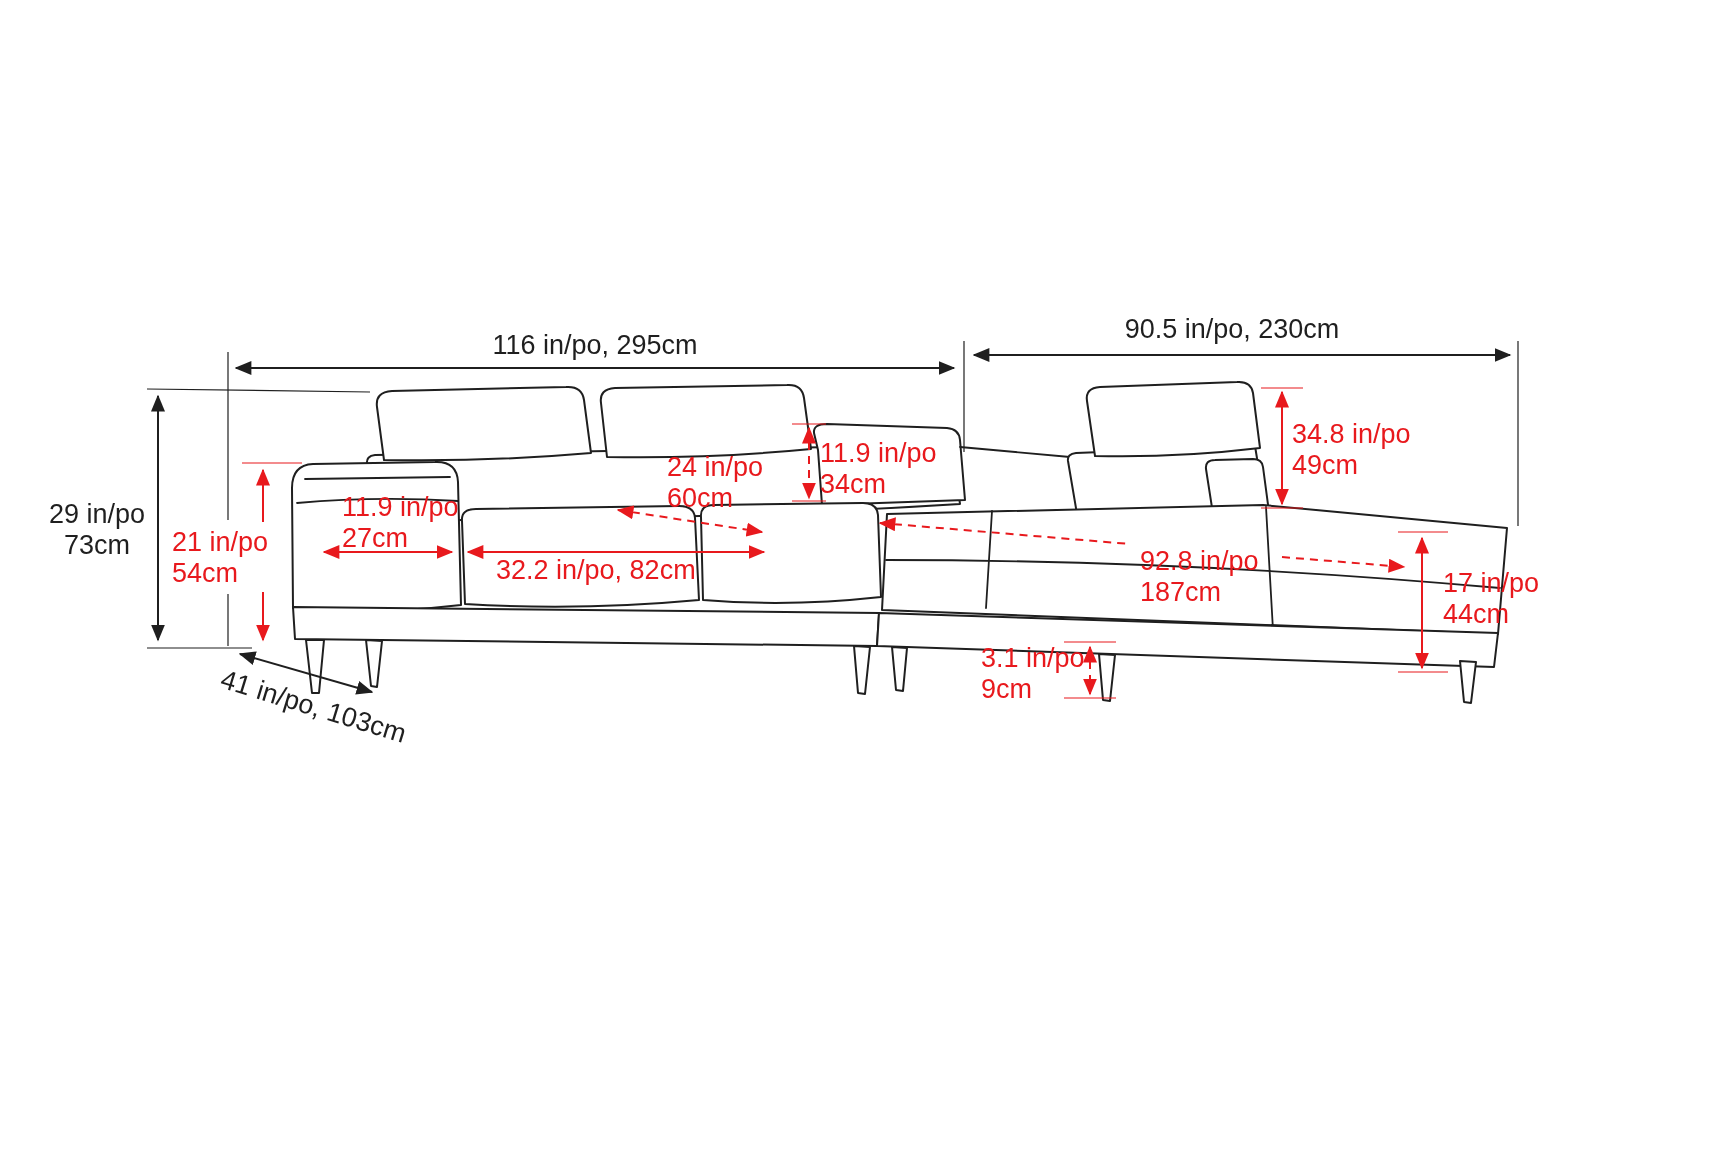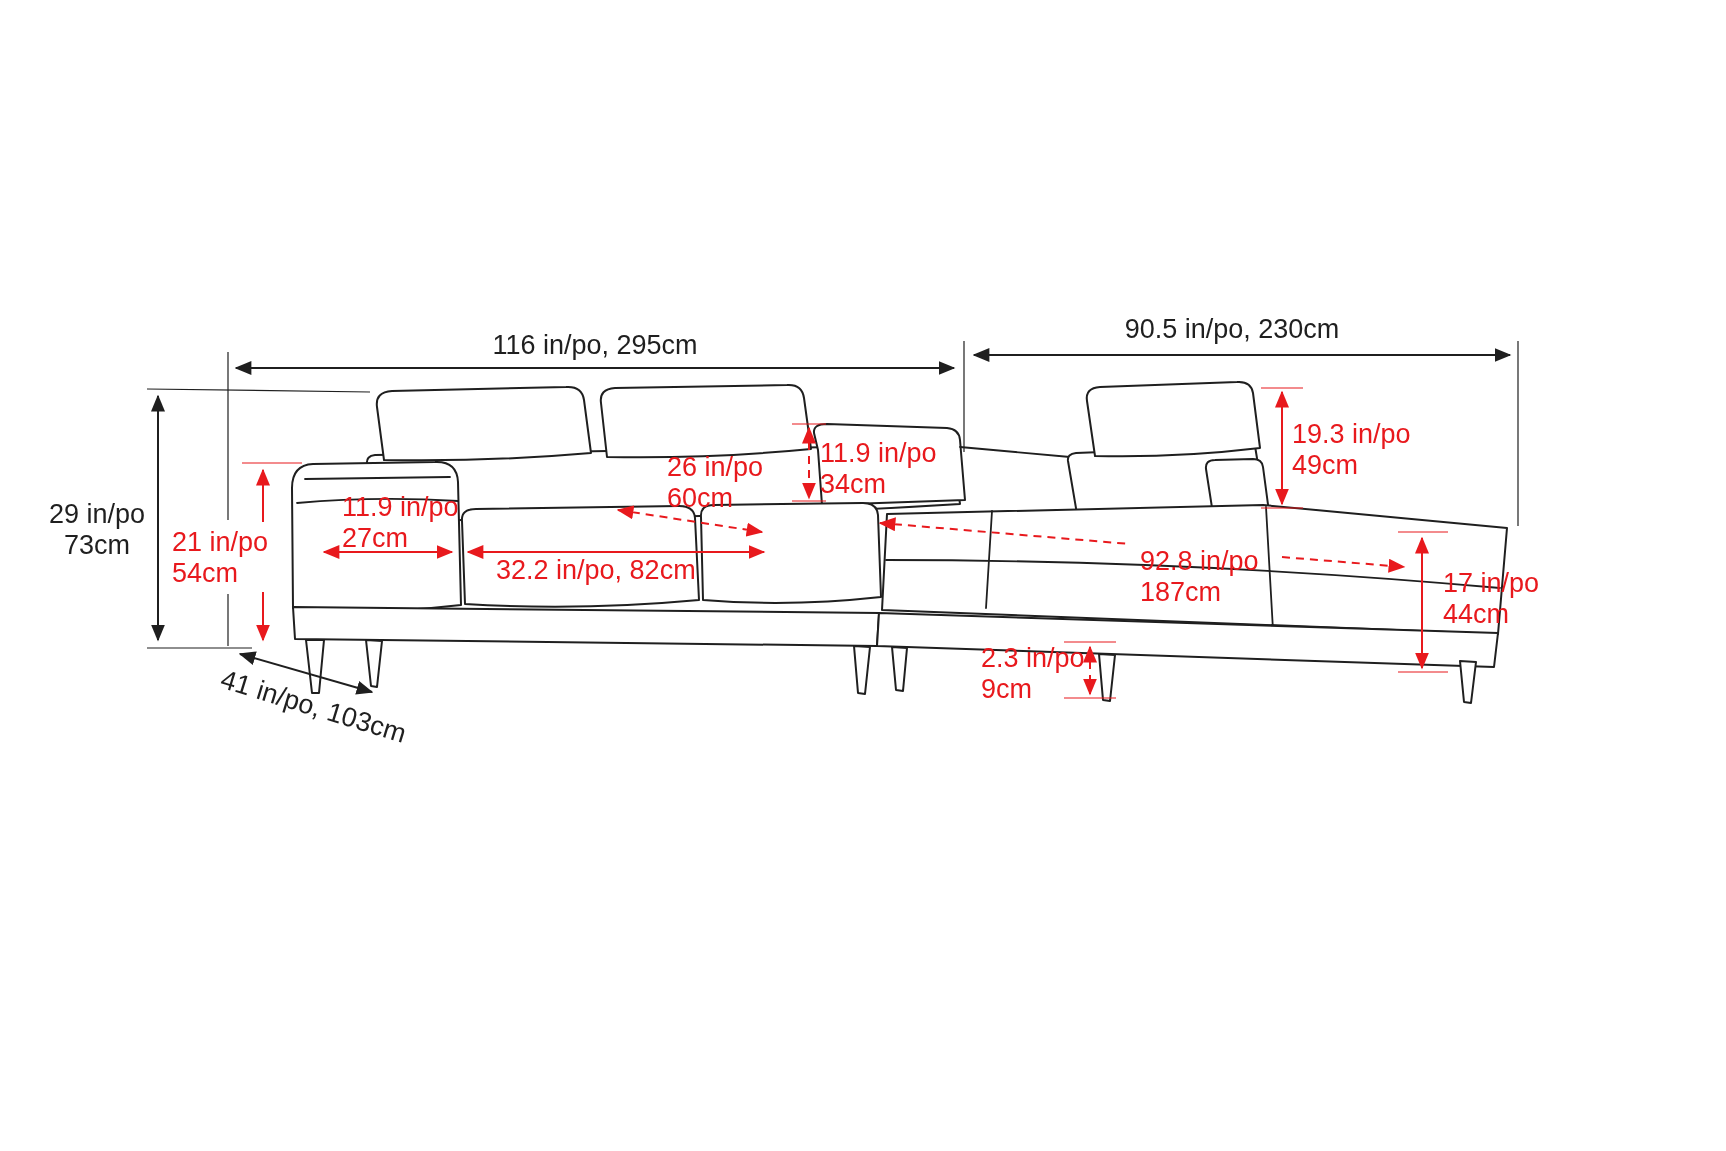--- a/index.html
+++ b/index.html
@@ -167,7 +167,7 @@
   </div>
 
   <div class="dim-label red" style="left:1292px;top:419px">
-    <span class="l">19.3 in/po</span>
+    <span class="l">34.8 in/po</span>
     <span class="l">49cm</span>
   </div>
 

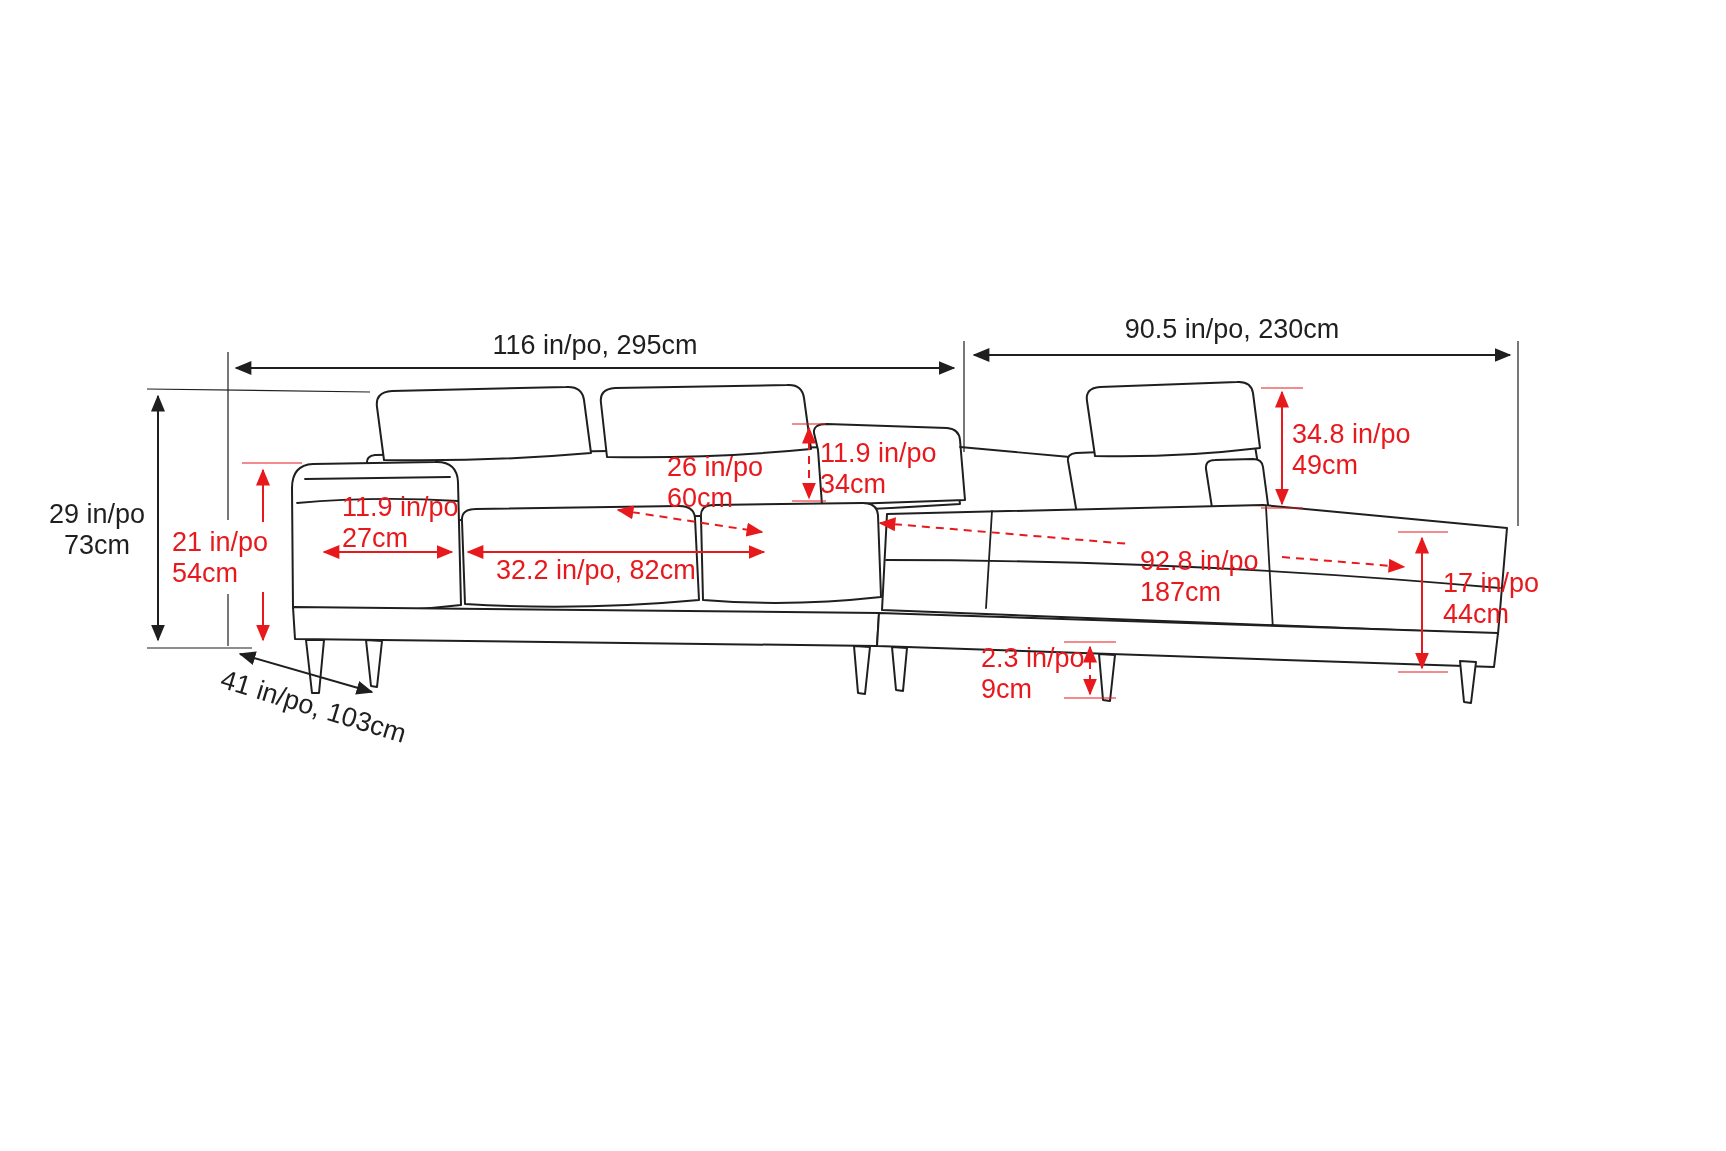--- a/index.html
+++ b/index.html
@@ -157,7 +157,7 @@
   <div class="dim-label red" style="left:496px;top:555px">32.2 in/po, 82cm</div>
 
   <div class="dim-label red" style="left:667px;top:452px">
-    <span class="l">26 in/po</span>
+    <span class="l">24 in/po</span>
     <span class="l">60cm</span>
   </div>
 

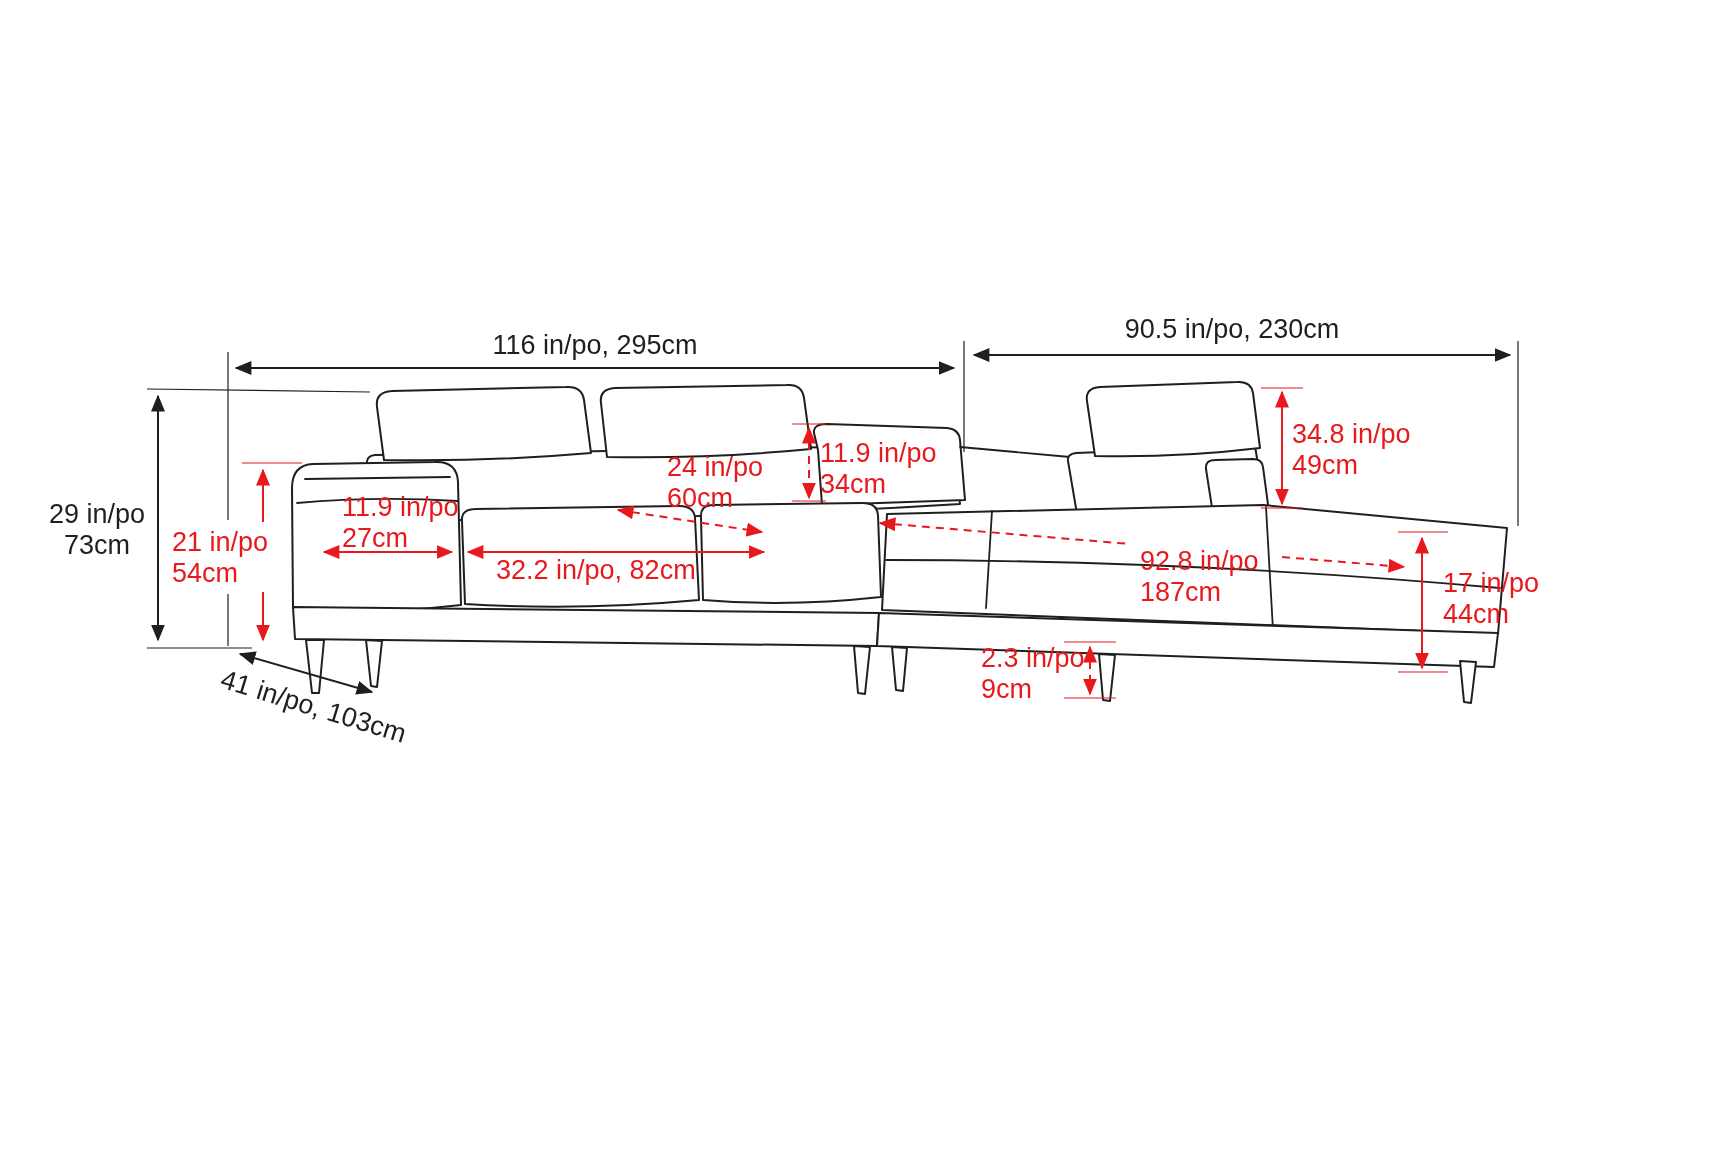--- a/index.html
+++ b/index.html
@@ -182,7 +182,7 @@
   </div>
 
   <div class="dim-label red" style="left:981px;top:643px">
-    <span class="l">2.3 in/po</span>
+    <span class="l">3.1 in/po</span>
     <span class="l">9cm</span>
   </div>
 

